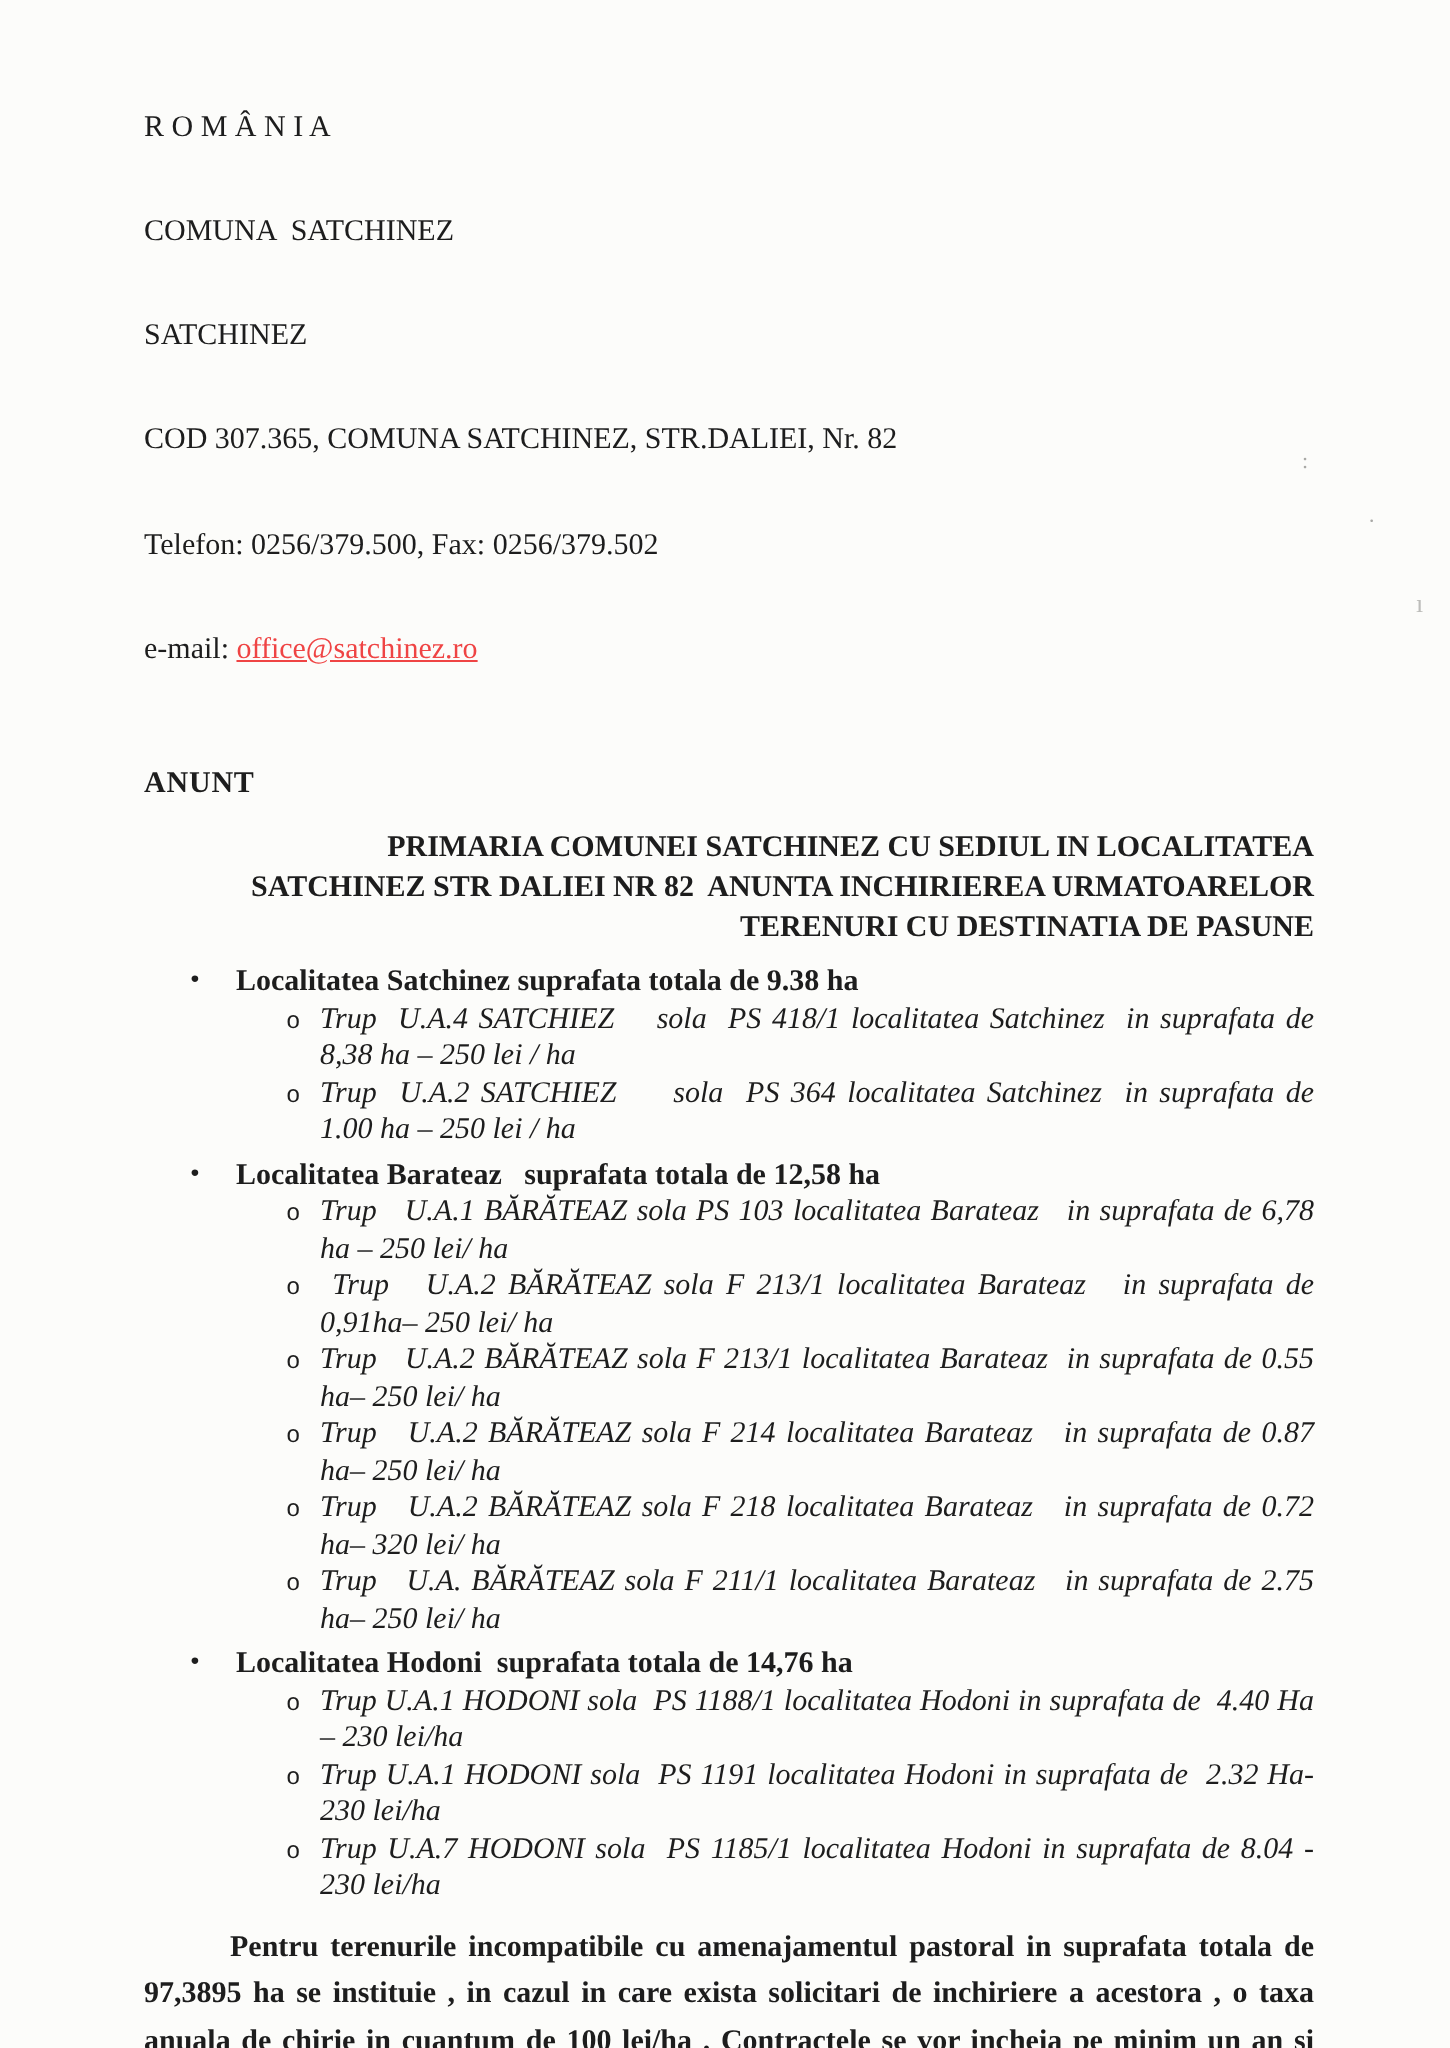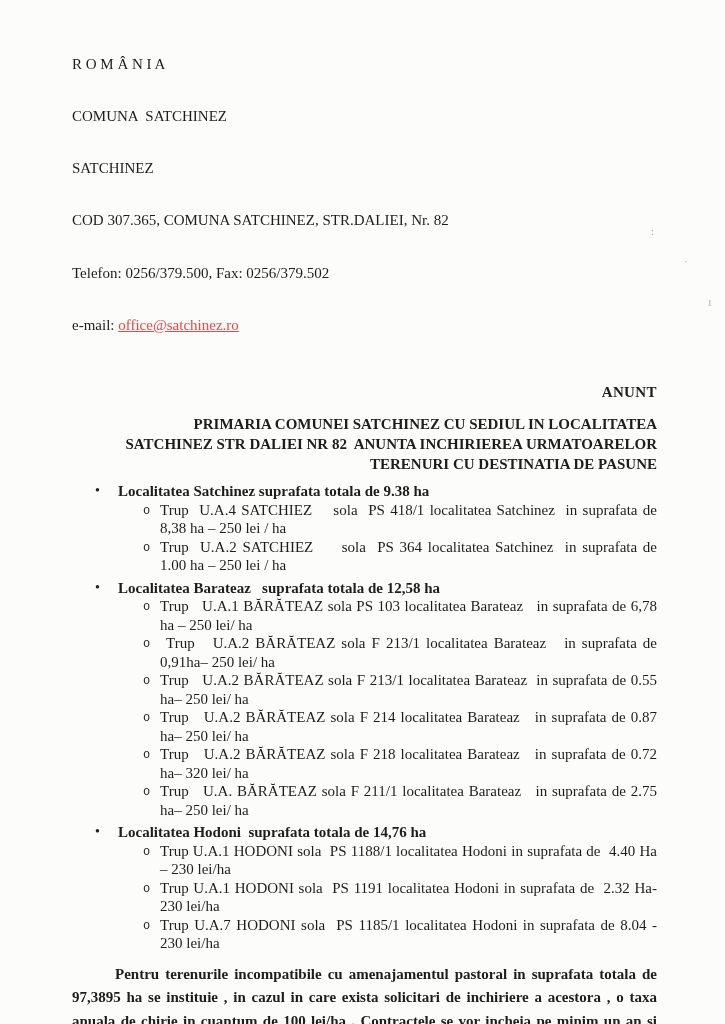--- a/index.html
+++ b/index.html
@@ -14,7 +14,7 @@
   .lh-line{min-height:17.4px;}
   .email-link{color:#ef4444;text-decoration:underline;}
   
-  .doc-title{text-align:right;font-weight:bold;margin-top:13px;line-height:20px;letter-spacing:.4px;}
+  .doc-title{text-align:left;font-weight:bold;margin-top:13px;line-height:20px;letter-spacing:.4px;}
   
   .intro{
     margin:12px 0 0 0;font-weight:bold;line-height:20px;

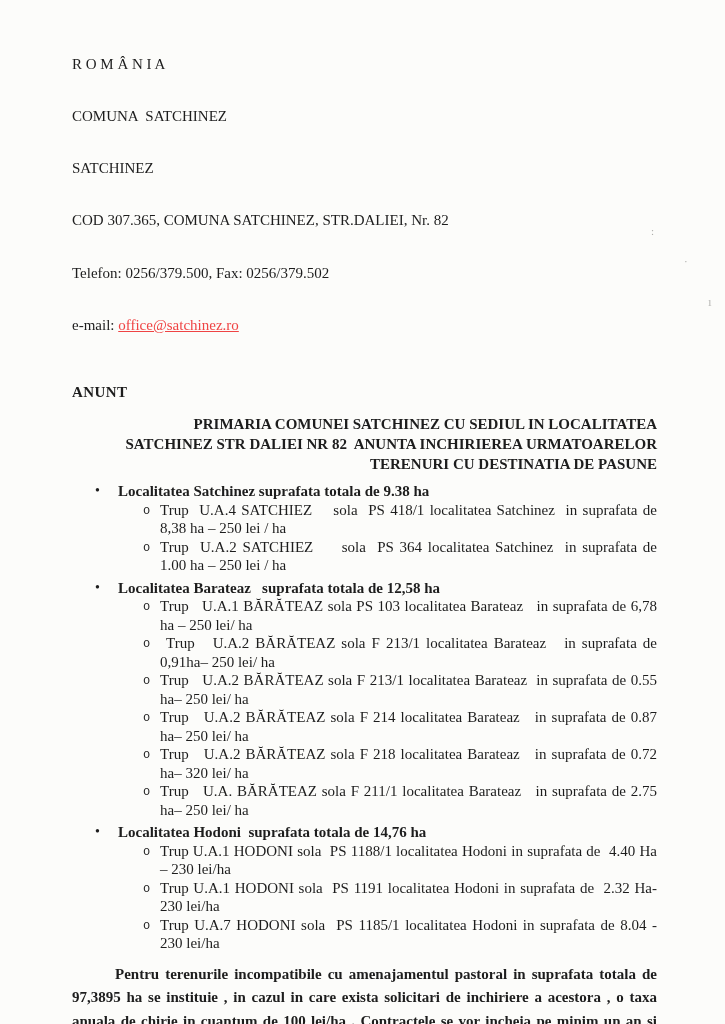--- a/index.html
+++ b/index.html
@@ -28,7 +28,7 @@
   .b-heading{flex:1;font-weight:bold;white-space:pre-wrap;}
   .s-row{display:flex;margin-left:71px;line-height:18.5px;}
   .s-marker{flex:0 0 17px;font-family:"Liberation Mono","DejaVu Sans Mono",monospace;font-size:12px;padding-top:1px;}
-  .s-text{flex:1;text-align:justify;white-space:pre-wrap;}
+  .s-text{flex:1;text-align:justify;white-space:pre-wrap;font-style:italic;}
   
   .pastoral{
     margin:10px 0 0 0;font-weight:bold;line-height:23.5px;

